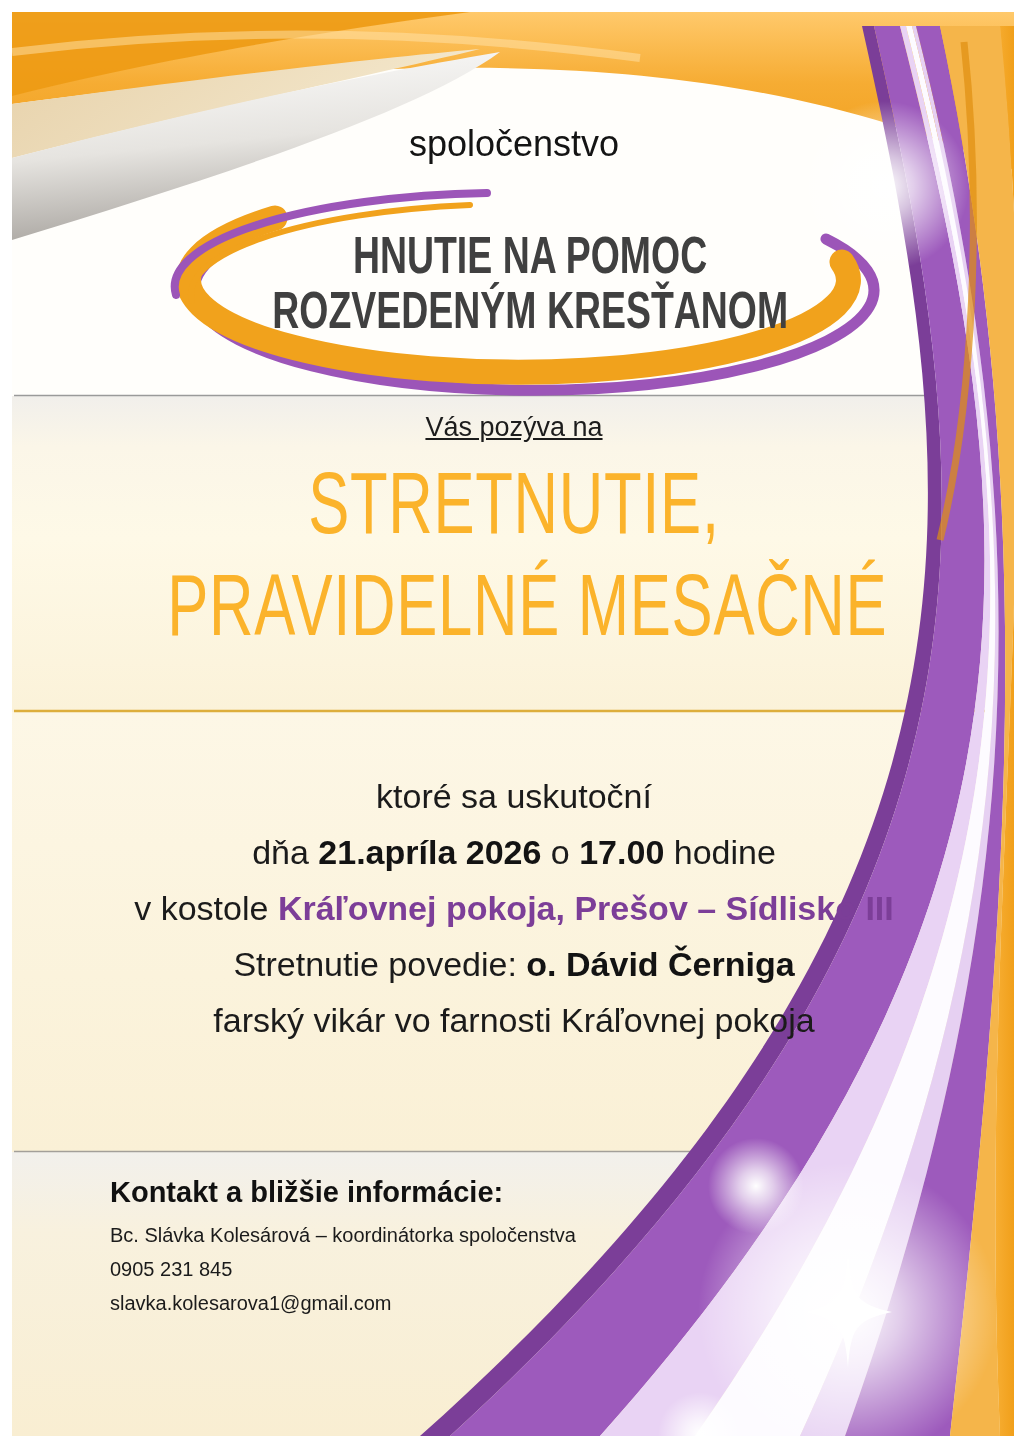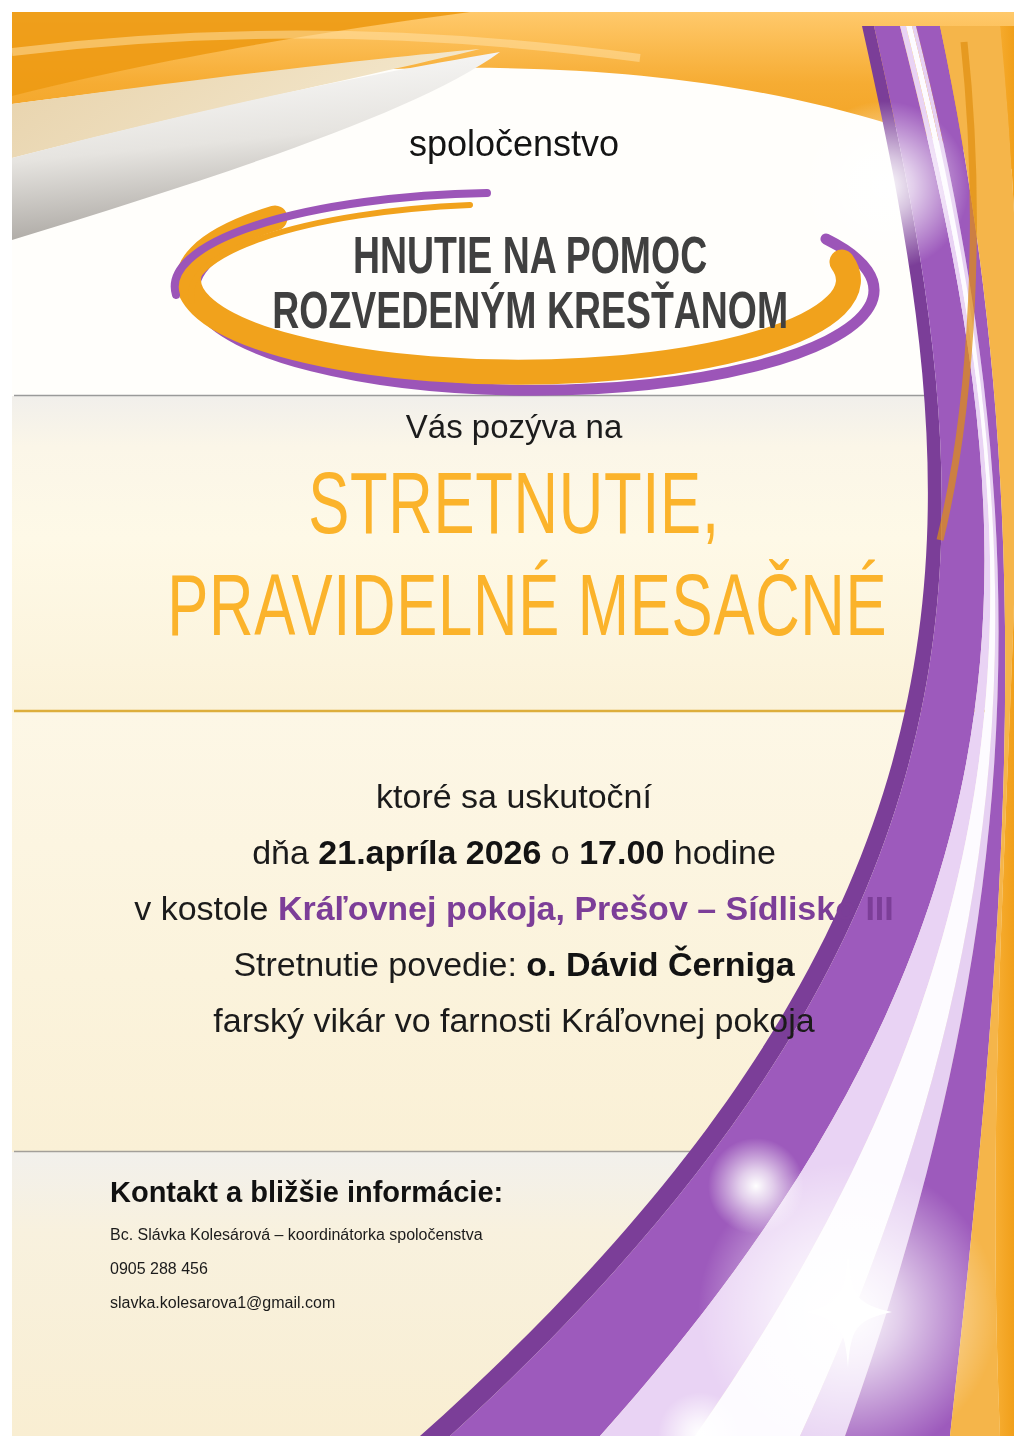--- a/index.html
+++ b/index.html
@@ -24,7 +24,7 @@
   .org{top:200px;left:46px;width:968px;text-align:center;color:#404040;margin-top:28px;}
   .org .l{display:block;font-weight:bold;font-size:52px;line-height:55px;}
   .org .l span{display:inline-block;transform:scaleX(.72);transform-origin:50% 50%;white-space:nowrap;}
-  .invite-intro{top:408px;font-size:33px;line-height:38px;color:#1c1c1c;}
+  .invite-intro{top:408px;font-size:27px;line-height:38px;color:#1c1c1c;text-decoration:underline;}
   .big-title{top:452px;color:#fbb32b;}
   .big-title .l{display:block;font-size:88px;line-height:102px;font-weight:normal;}
   .big-title .l span{display:inline-block;transform:scaleX(.7);transform-origin:50% 50%;white-space:nowrap;letter-spacing:1px;}

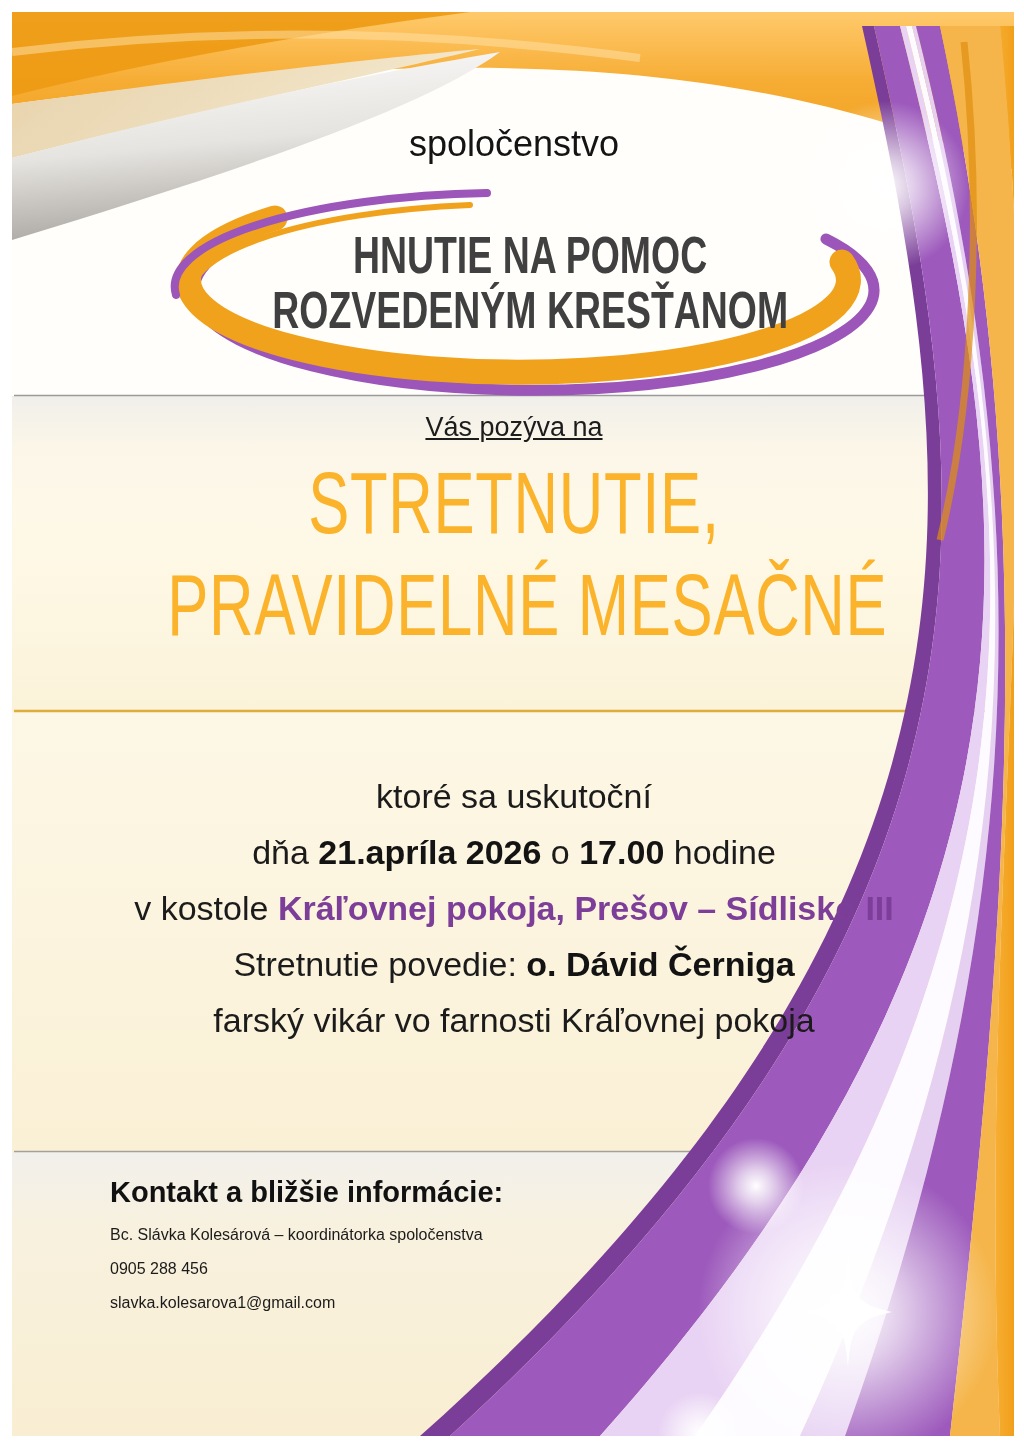--- a/index.html
+++ b/index.html
@@ -32,7 +32,7 @@
   .details b{font-weight:bold;color:#131313;text-align:center;}
   .details .loc{color:#7c3e98;font-weight:bold;}
   .contact-header{left:110px;top:1176px;font-size:29px;font-weight:bold;color:#111;}
-  .contact-block{left:110px;top:1218px;font-size:16px;line-height:34px;color:#1b1b1b;}
+  .contact-block{left:110px;top:1218px;font-size:20px;line-height:34px;color:#1b1b1b;}
 </style>
 </head>
 <body>

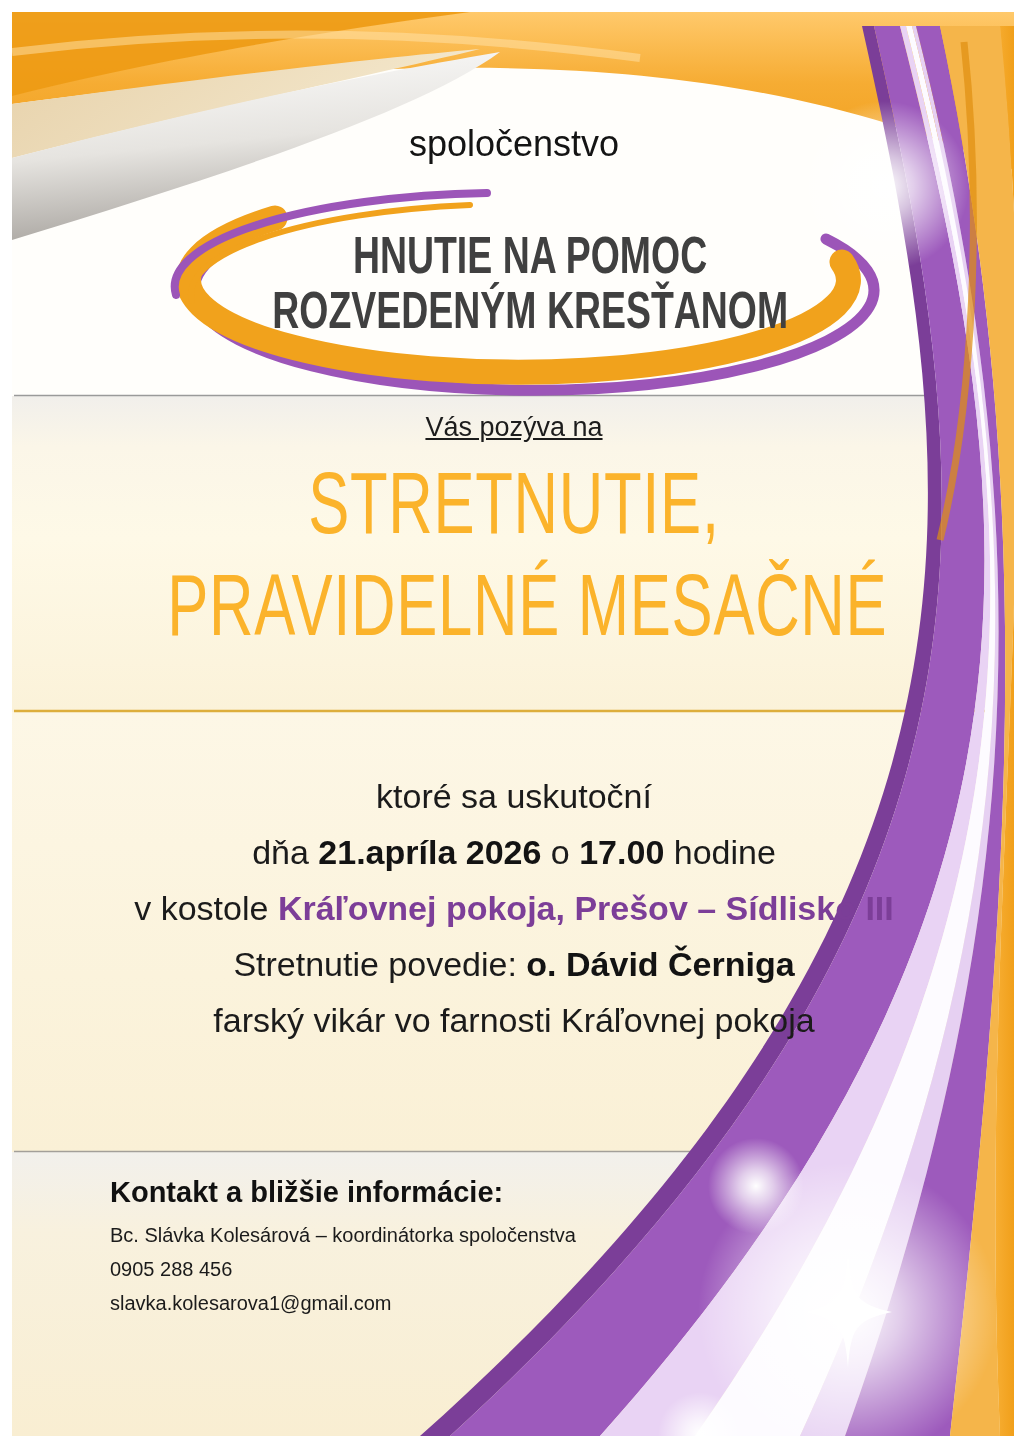--- a/index.html
+++ b/index.html
@@ -142,7 +142,7 @@
 
 <div class="txt contact-block">
   <div>Bc. Slávka Kolesárová – koordinátorka spoločenstva</div>
-  <div>0905 288 456</div>
+  <div>0905 231 845</div>
   <div>slavka.kolesarova1@gmail.com</div>
 </div>
 

